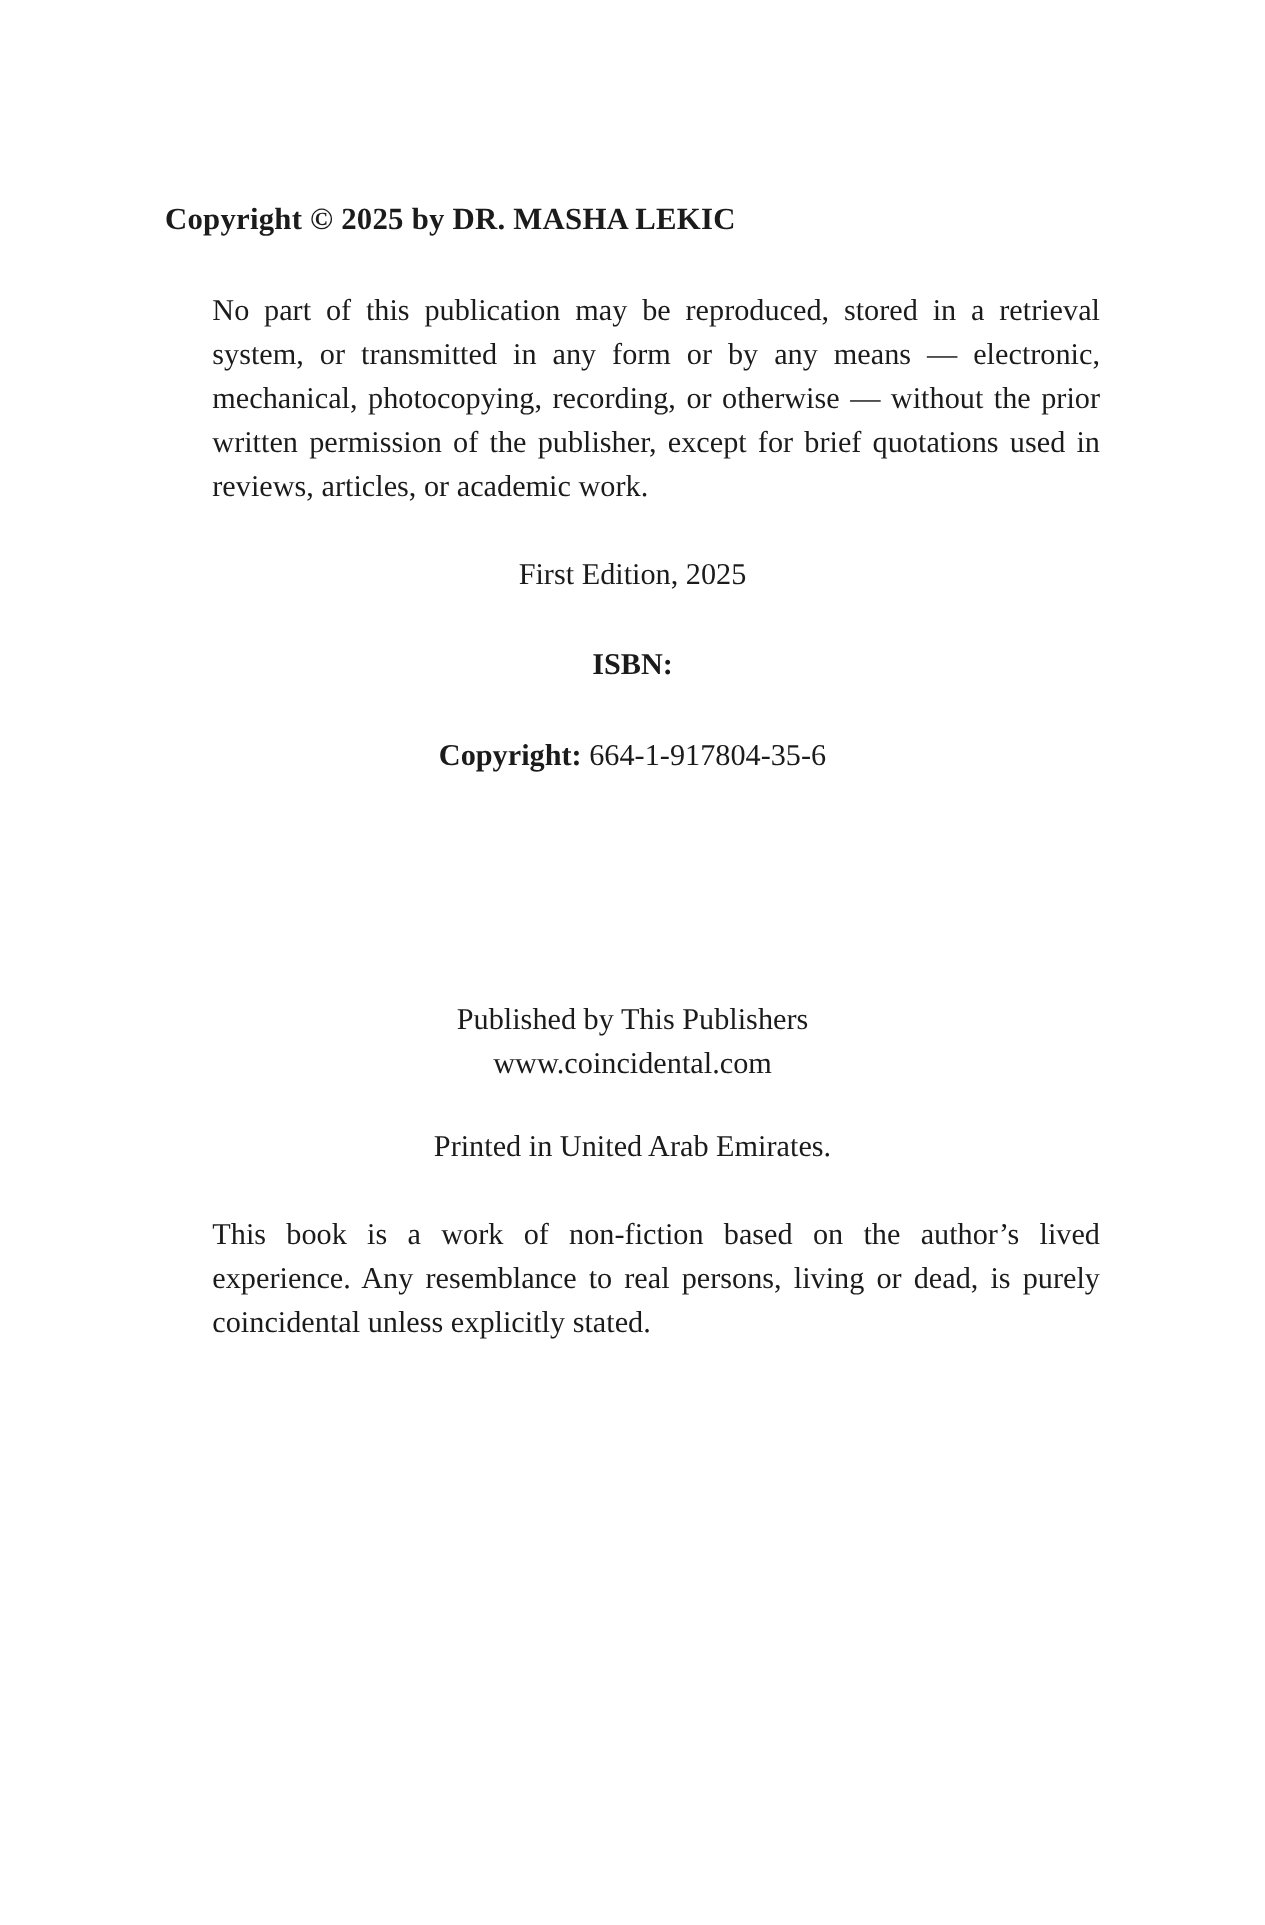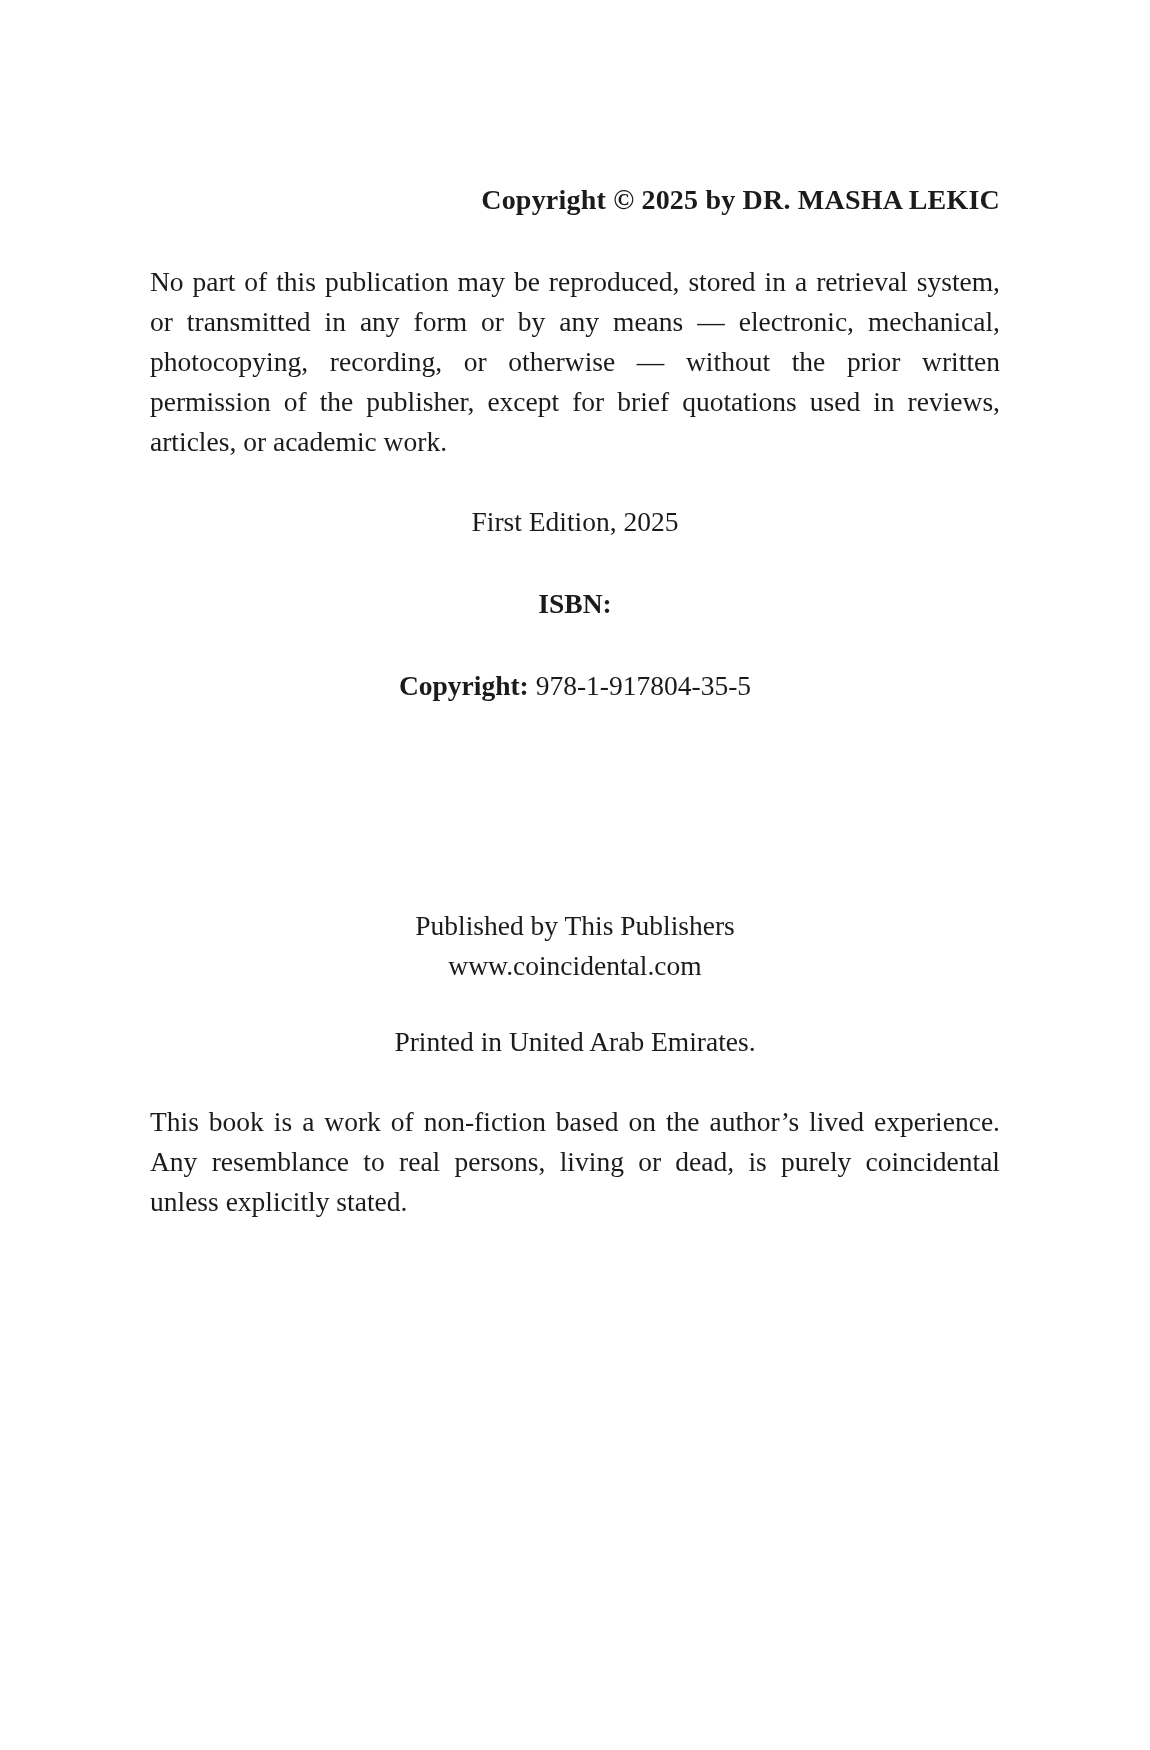--- a/index.html
+++ b/index.html
@@ -17,7 +17,7 @@
     padding: 178px 150px 0 150px;
   }
   .title-block {
-    text-align: right;
+    text-align: left;
     font-weight: bold;
     font-size: 28px;
     line-height: 44px;

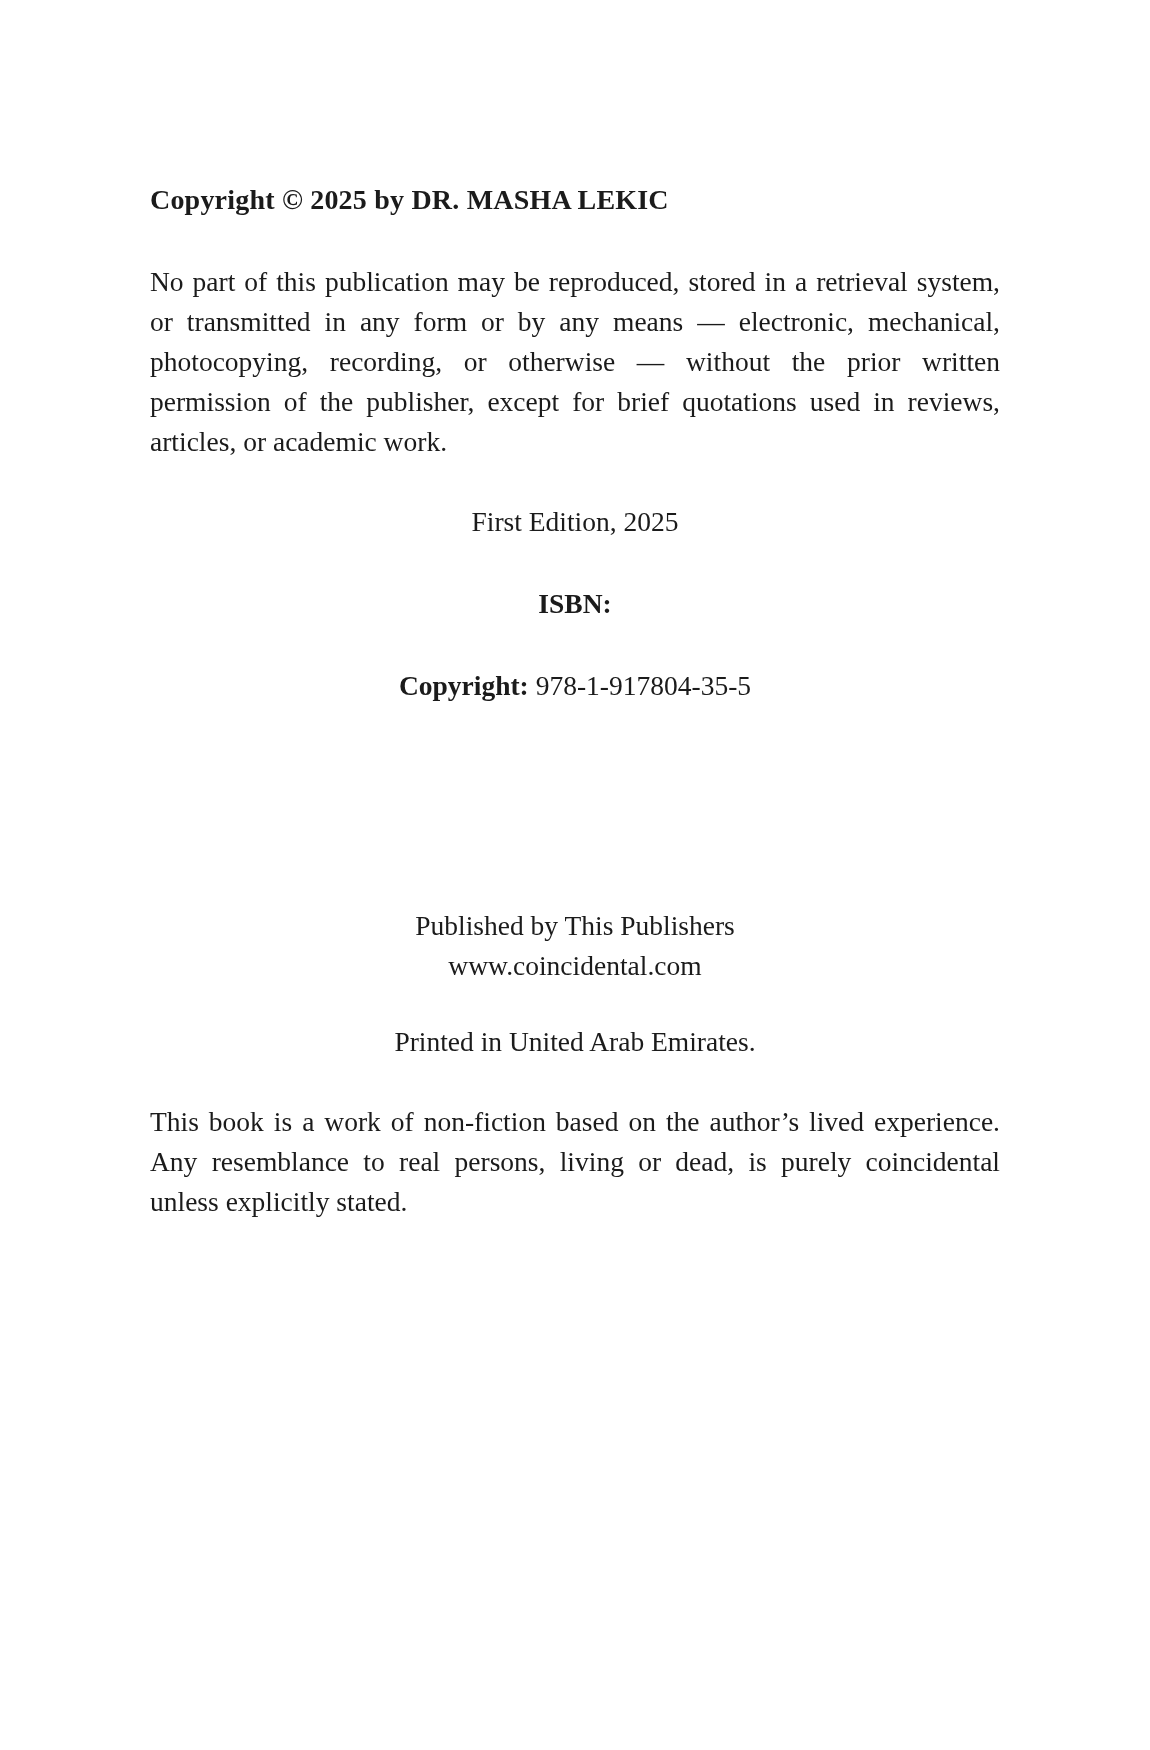--- a/index.html
+++ b/index.html
@@ -28,7 +28,7 @@
     line-height: 40px;
     text-align: center;
   }
-  .justify { text-align: justify; }
+  .justify { text-align: justify; margin-left: 43px; }
   .bold { font-weight: bold; font-family: Liberation Serif, serif; }
   .notice { margin-top: 40px; }
   .edition { margin-top: 40px; }

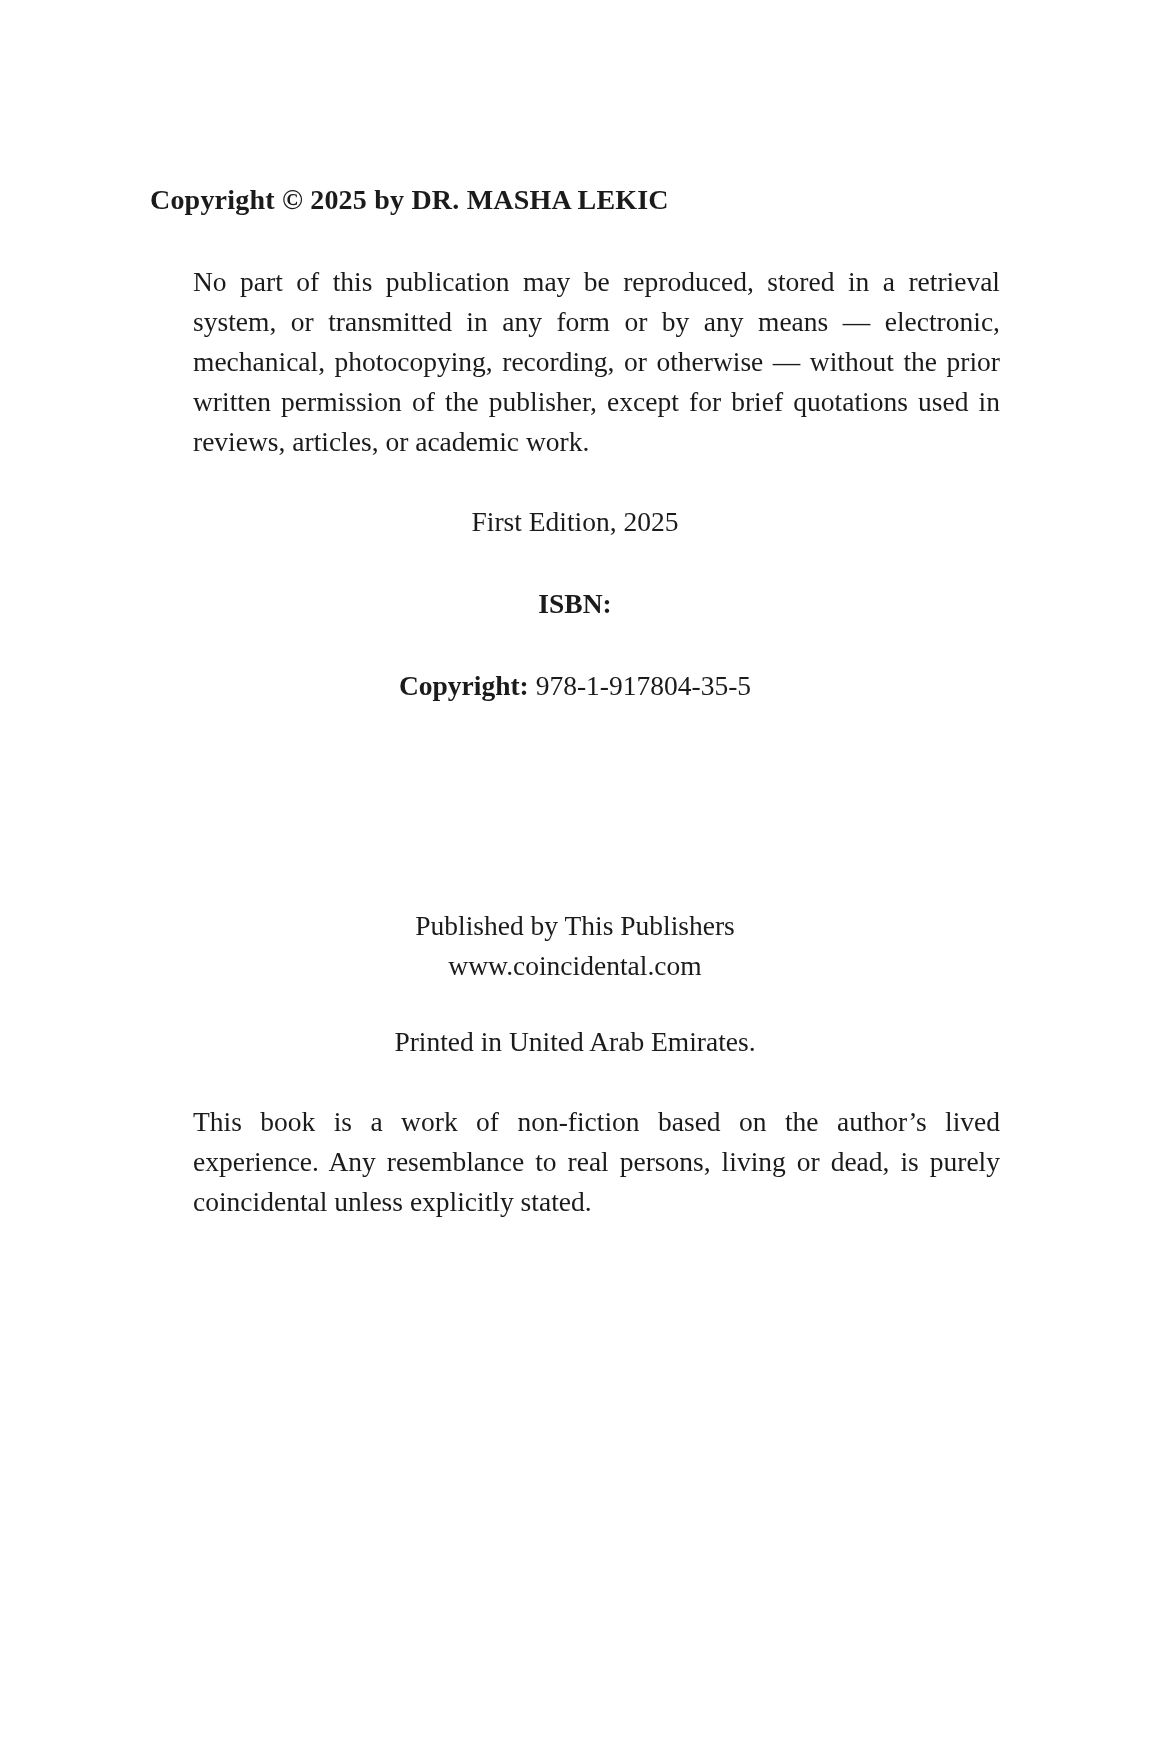--- a/index.html
+++ b/index.html
@@ -54,7 +54,7 @@
   <p class="body bold isbn-heading">ISBN:</p>
 
   <div class="isbn-block">
-    <p class="body"><span class="bold">Copyright:</span> <span>978-1-917804-35-5</span></p>
+    <p class="body"><span class="bold">Copyright:</span> <span>664-1-917804-35-6</span></p>
   </div>
 
   <div class="publisher-block">

